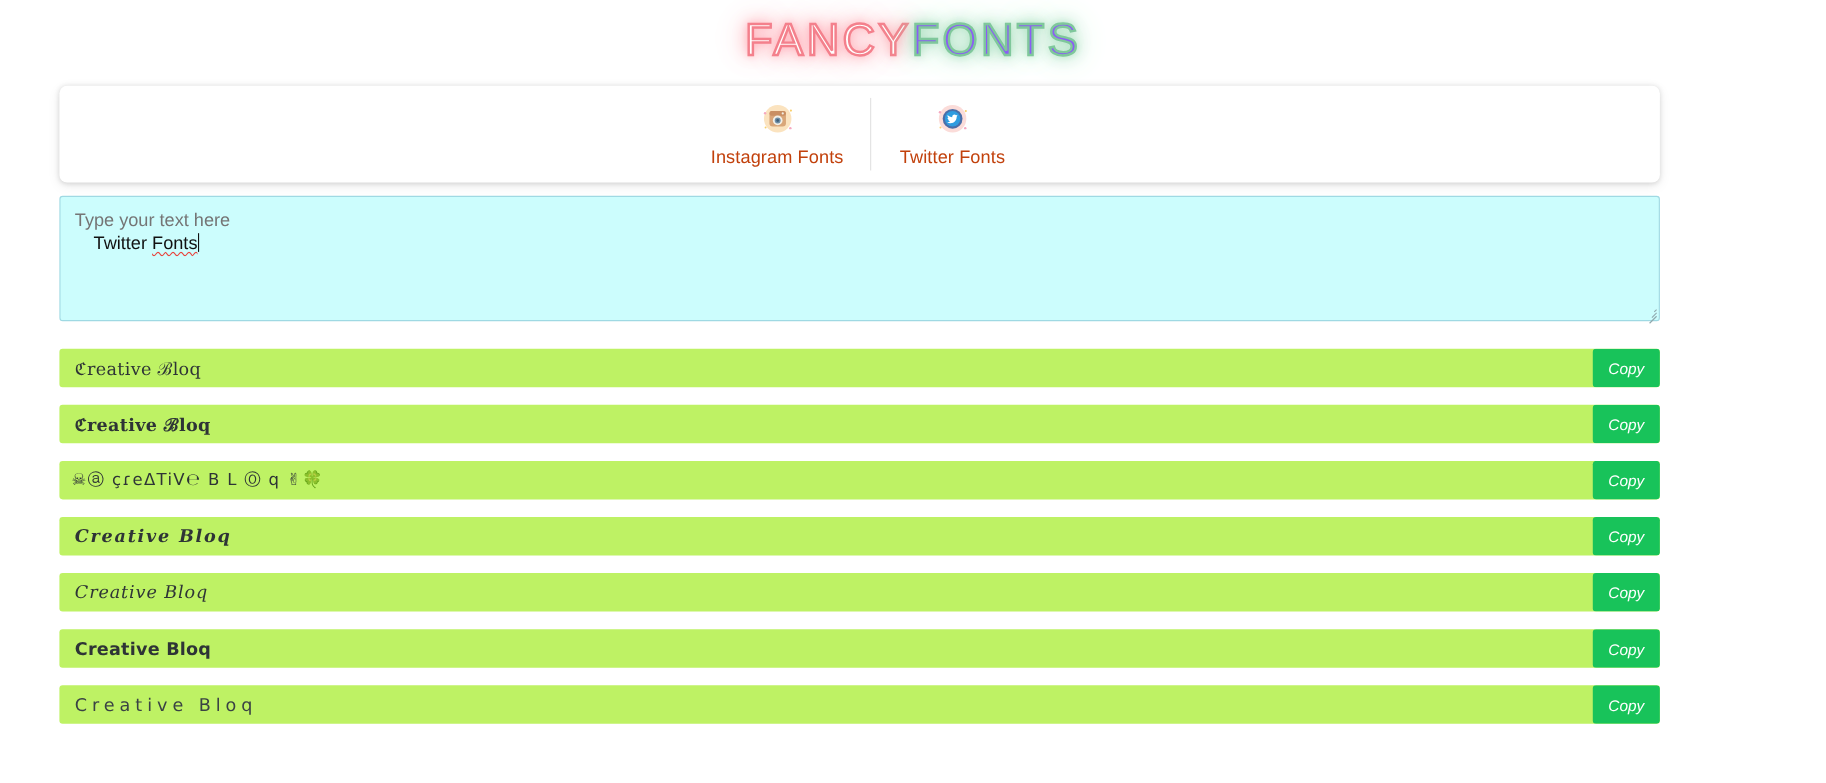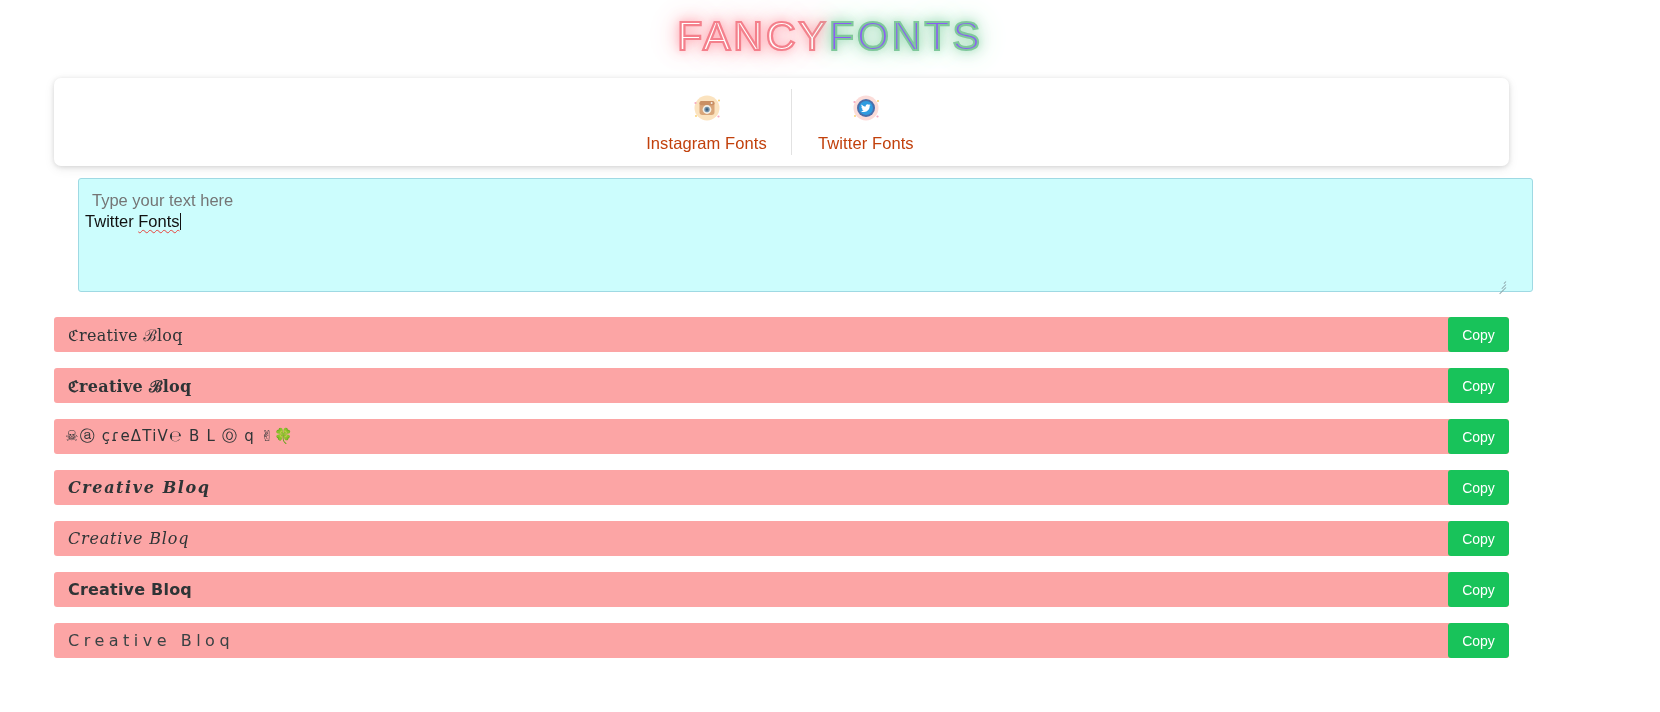--- a/index.html
+++ b/index.html
@@ -120,7 +120,6 @@
     resize: none;
     outline: none;
     line-height: 1.3;
-    margin-left: 24px;
   }
   .ta-overlay {
     position: absolute;

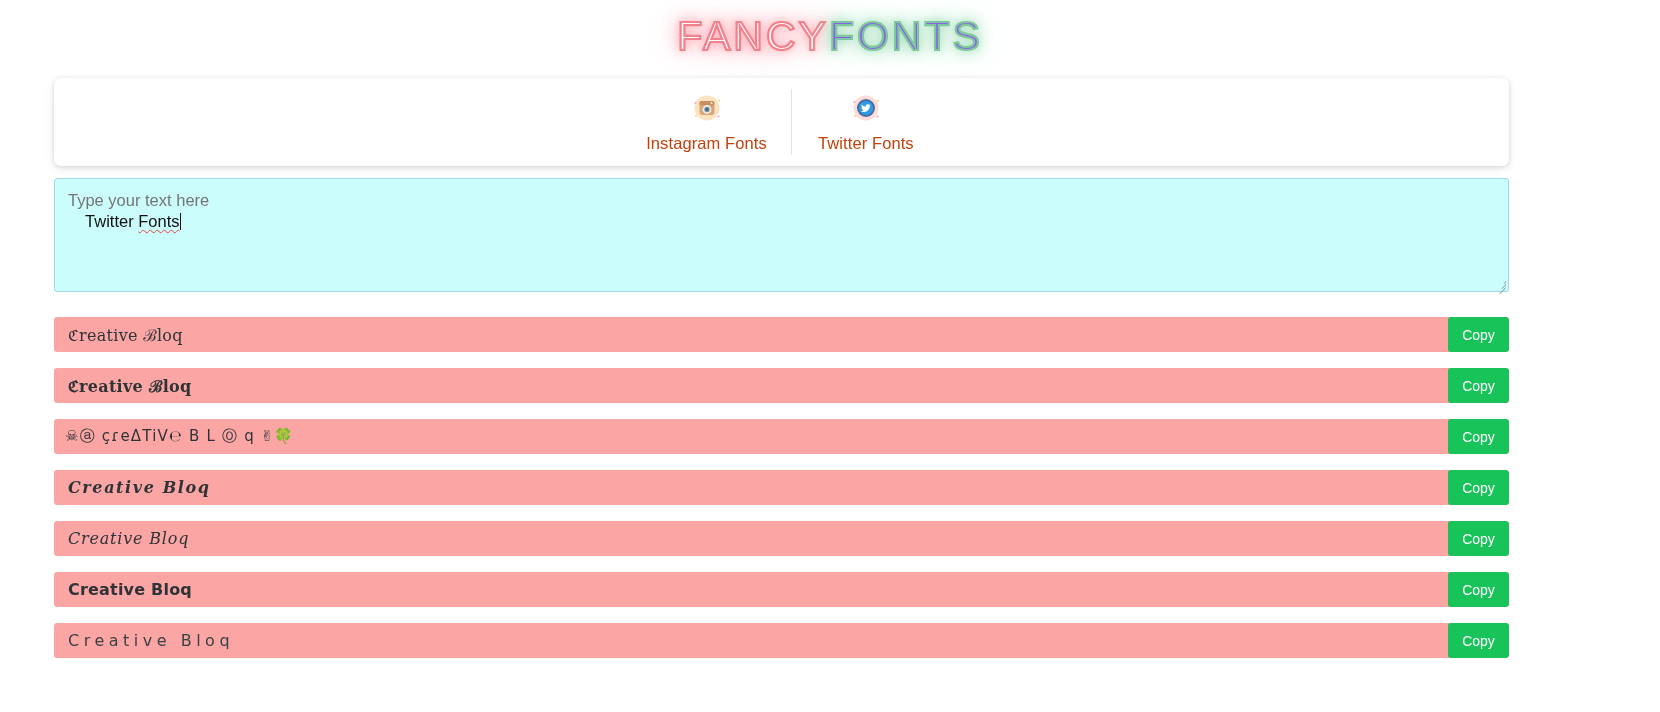--- a/index.html
+++ b/index.html
@@ -172,7 +172,7 @@
     align-items: stretch;
     height: 35px;
     margin-bottom: 16px;
-    background: #fca5a5;
+    background: #bef264;
     border-radius: 3px;
     overflow: hidden;
   }

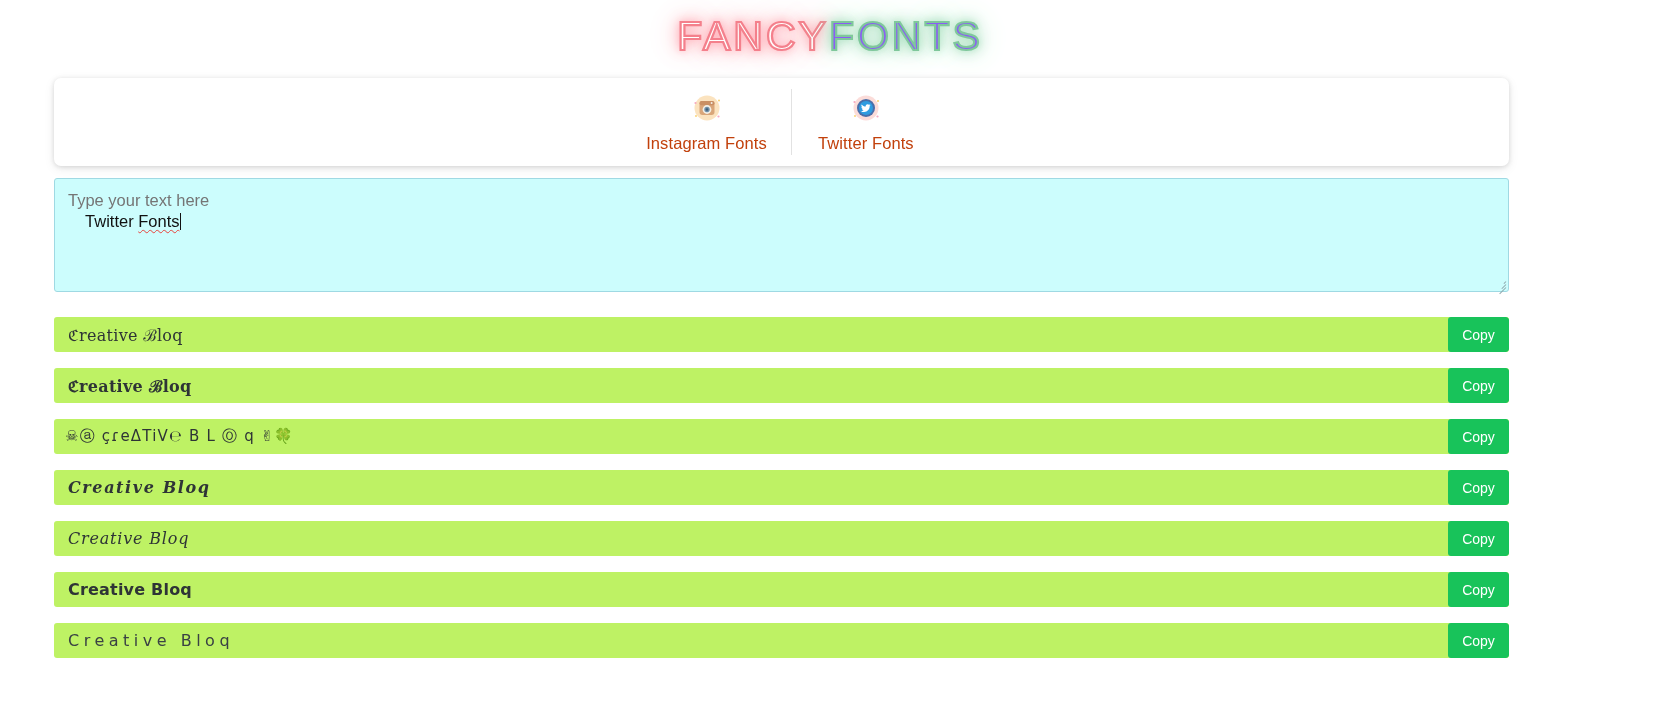--- a/index.html
+++ b/index.html
@@ -199,6 +199,7 @@
     cursor: pointer;
     border-radius: 3px;
     flex-shrink: 0;
+    font-style: italic;
   }
 
   

